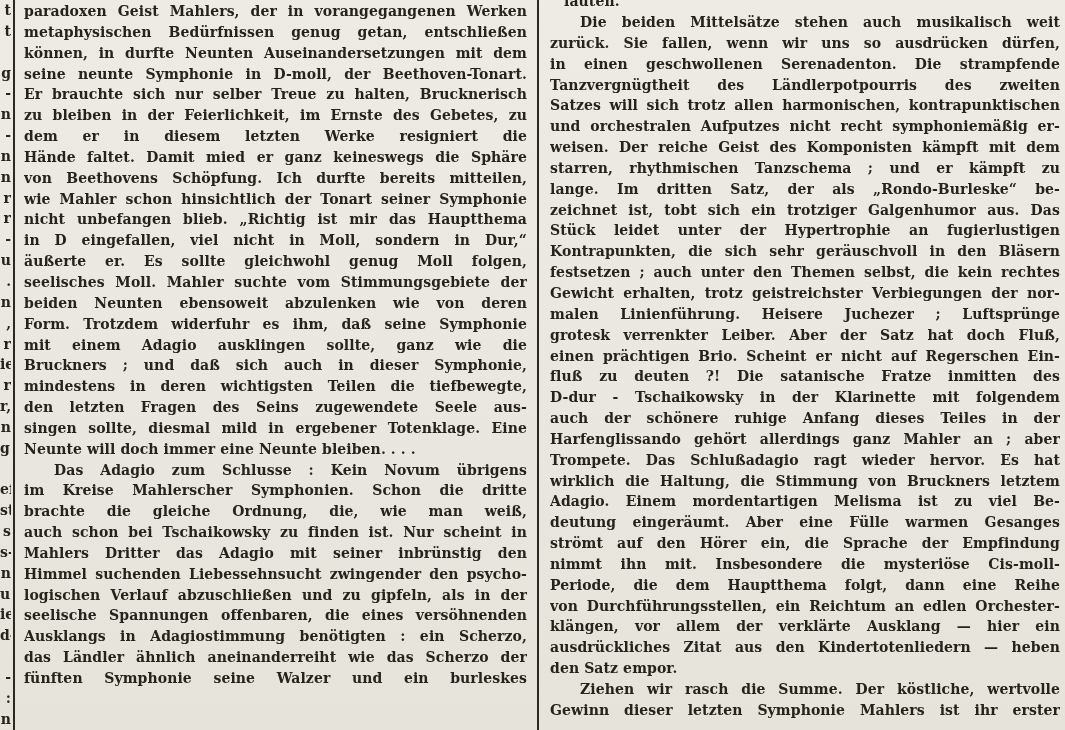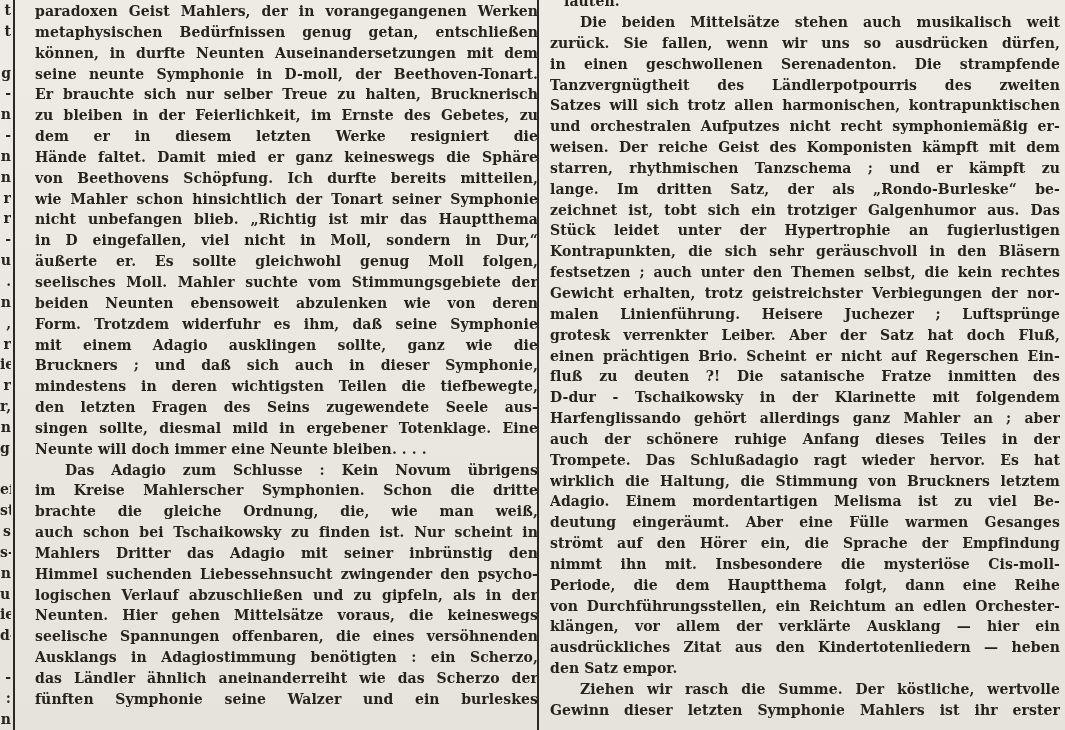--- a/index.html
+++ b/index.html
@@ -54,7 +54,7 @@
     font-size: 14px;
     letter-spacing: 0.1px;
   }
-  .col-left  { left: 35px;  width: 503px; top: 1px; }
+  .col-left  { left: 24px;  width: 503px; top: 1px; }
   .col-right { left: 550px; width: 510px; top: 0; }
 
   .line {

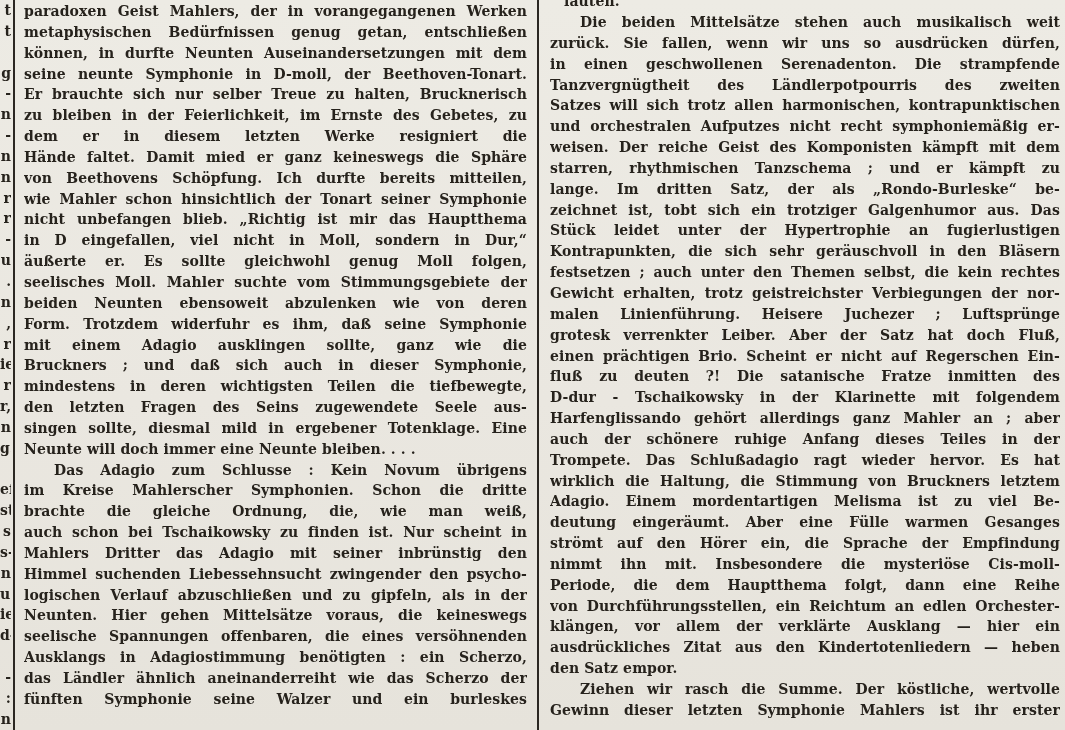--- a/index.html
+++ b/index.html
@@ -179,8 +179,8 @@
       <div class="line">einen prächtigen Brio. Scheint er nicht auf Regerschen Ein-</div>
       <div class="line">fluß zu deuten ?! Die satanische Fratze inmitten des</div>
       <div class="line">D-dur - Tschaikowsky in der Klarinette mit folgendem</div>
+      <div class="line">auch der schönere ruhige Anfang dieses Teiles in der</div>
       <div class="line">Harfenglissando gehört allerdings ganz Mahler an ; aber</div>
-      <div class="line">auch der schönere ruhige Anfang dieses Teiles in der</div>
       <div class="line">Trompete. Das Schlußadagio ragt wieder hervor. Es hat</div>
       <div class="line">wirklich die Haltung, die Stimmung von Bruckners letztem</div>
       <div class="line">Adagio. Einem mordentartigen Melisma ist zu viel Be-</div>

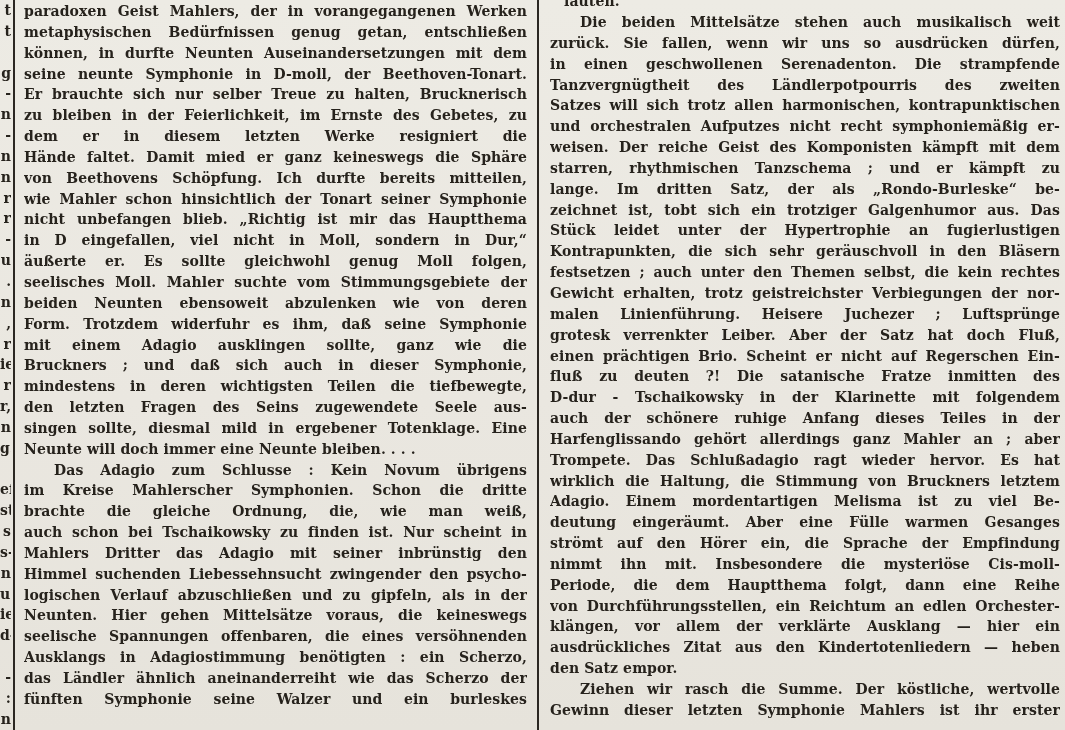--- a/index.html
+++ b/index.html
@@ -149,7 +149,6 @@
       <div class="line">Mahlers Dritter das Adagio mit seiner inbrünstig den</div>
       <div class="line">Himmel suchenden Liebessehnsucht zwingender den psycho-</div>
       <div class="line">logischen Verlauf abzuschließen und zu gipfeln, als in der</div>
-      <div class="line">Neunten. Hier gehen Mittelsätze voraus, die keineswegs</div>
       <div class="line">seelische Spannungen offenbaren, die eines versöhnenden</div>
       <div class="line">Ausklangs in Adagiostimmung benötigten : ein Scherzo,</div>
       <div class="line">das Ländler ähnlich aneinanderreiht wie das Scherzo der</div>

